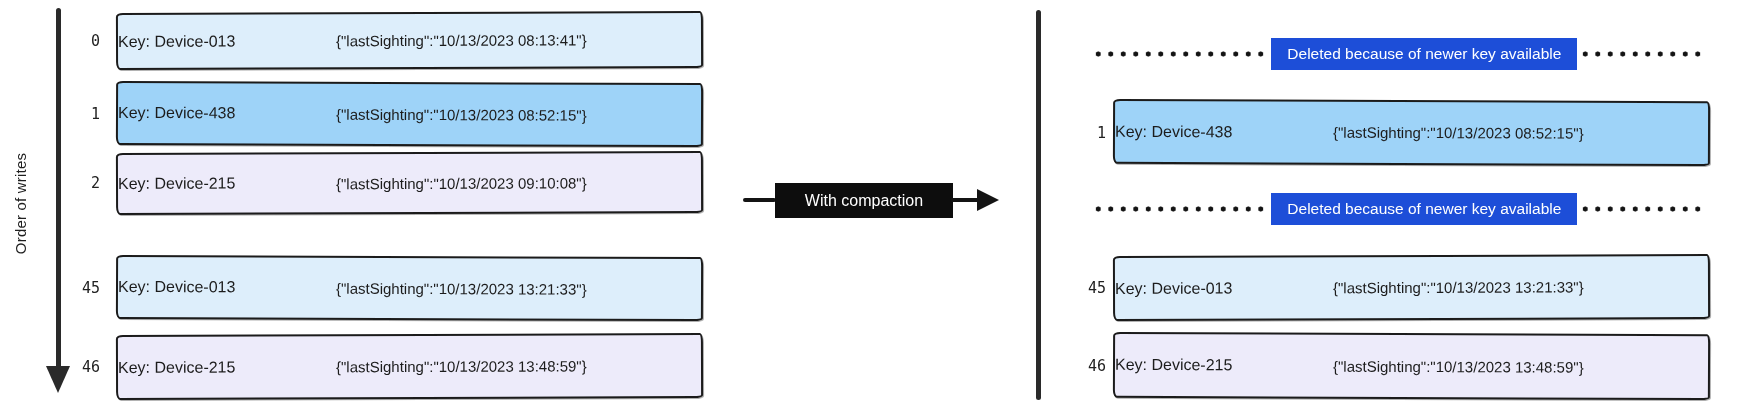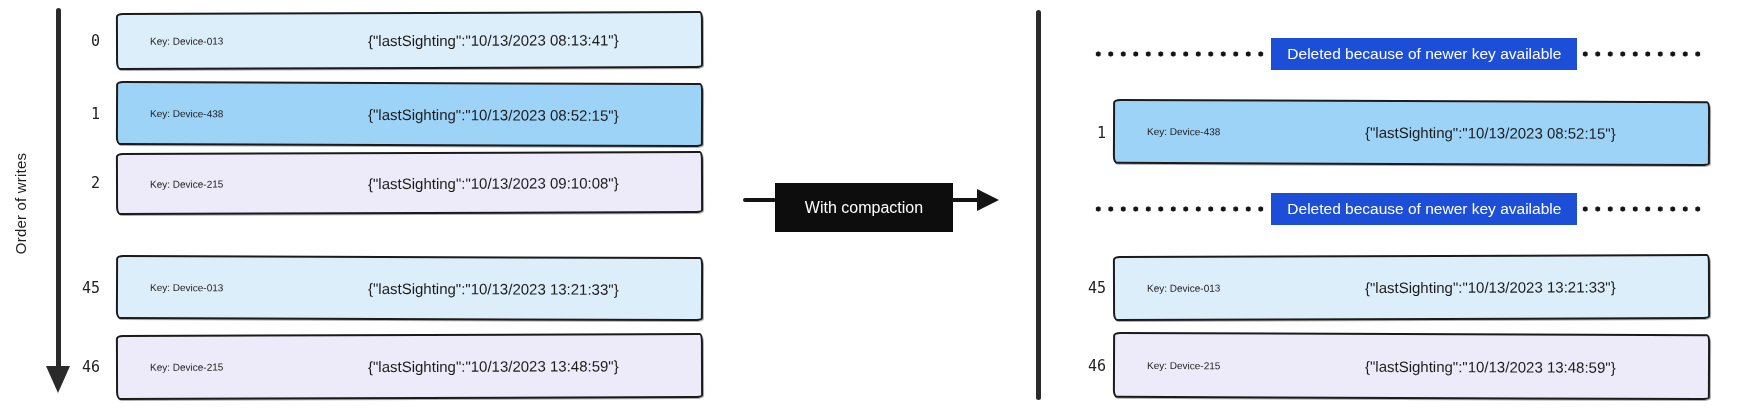--- a/index.html
+++ b/index.html
@@ -28,7 +28,7 @@
   .record.tilt-b{transform:rotate(.22deg);}
   .rec-l{left:116px;width:587px;}
   .rec-r{left:1113px;width:597px;}
-  .rec-key{width:218px;padding-left:24px;font-size:10px;white-space:nowrap;margin-left:8px;}
+  .rec-key{width:218px;font-size:16px;white-space:nowrap;}
   .rec-val{font-size:15px;white-space:nowrap;}
   
   .right-bar{position:absolute;left:1036px;top:10px;width:5px;height:390px;background:#2a2a2a;border-radius:3px;}

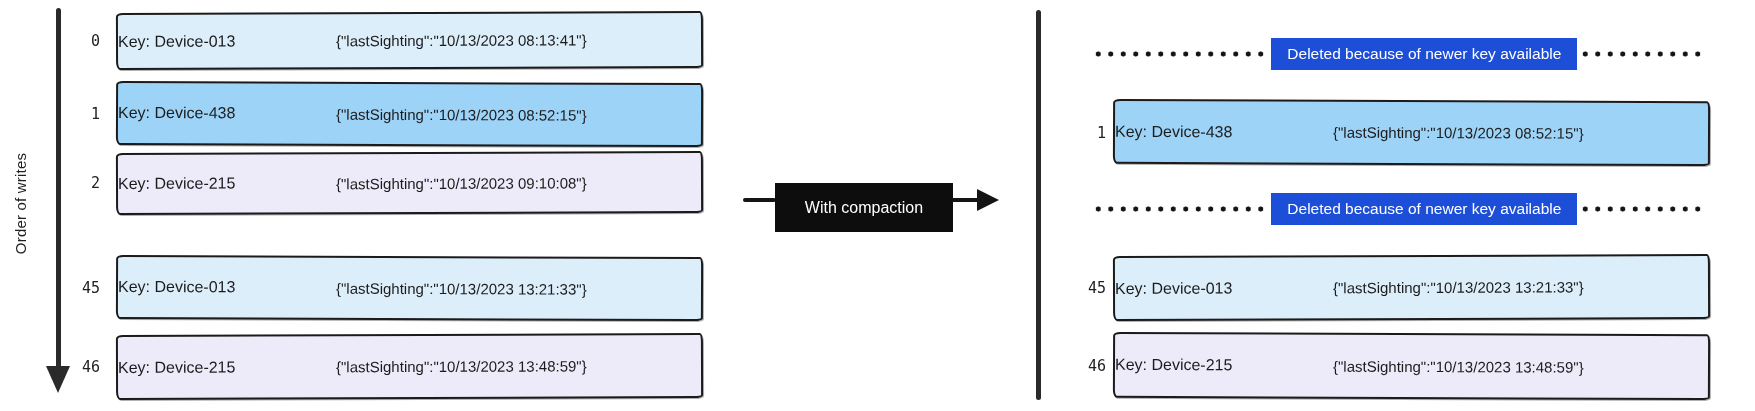--- a/index.html
+++ b/index.html
@@ -42,7 +42,7 @@
     padding:7px 16px;margin:0 2px;}
   
   .mid-line{position:absolute;left:743px;top:198px;width:33px;height:4px;background:#141414;border-radius:2px;}
-  .mid-badge{position:absolute;left:775px;top:183px;width:178px;height:49px;background:#0d0d0d;color:#fff;
+  .mid-badge{position:absolute;left:775px;top:183px;width:178px;height:35px;background:#0d0d0d;color:#fff;
     display:flex;align-items:center;justify-content:center;font-size:16px;white-space:nowrap;}
   .mid-line2{position:absolute;left:951px;top:198px;width:29px;height:4px;background:#141414;border-radius:2px;}
   .mid-head{position:absolute;left:977px;top:189px;width:0;height:0;

